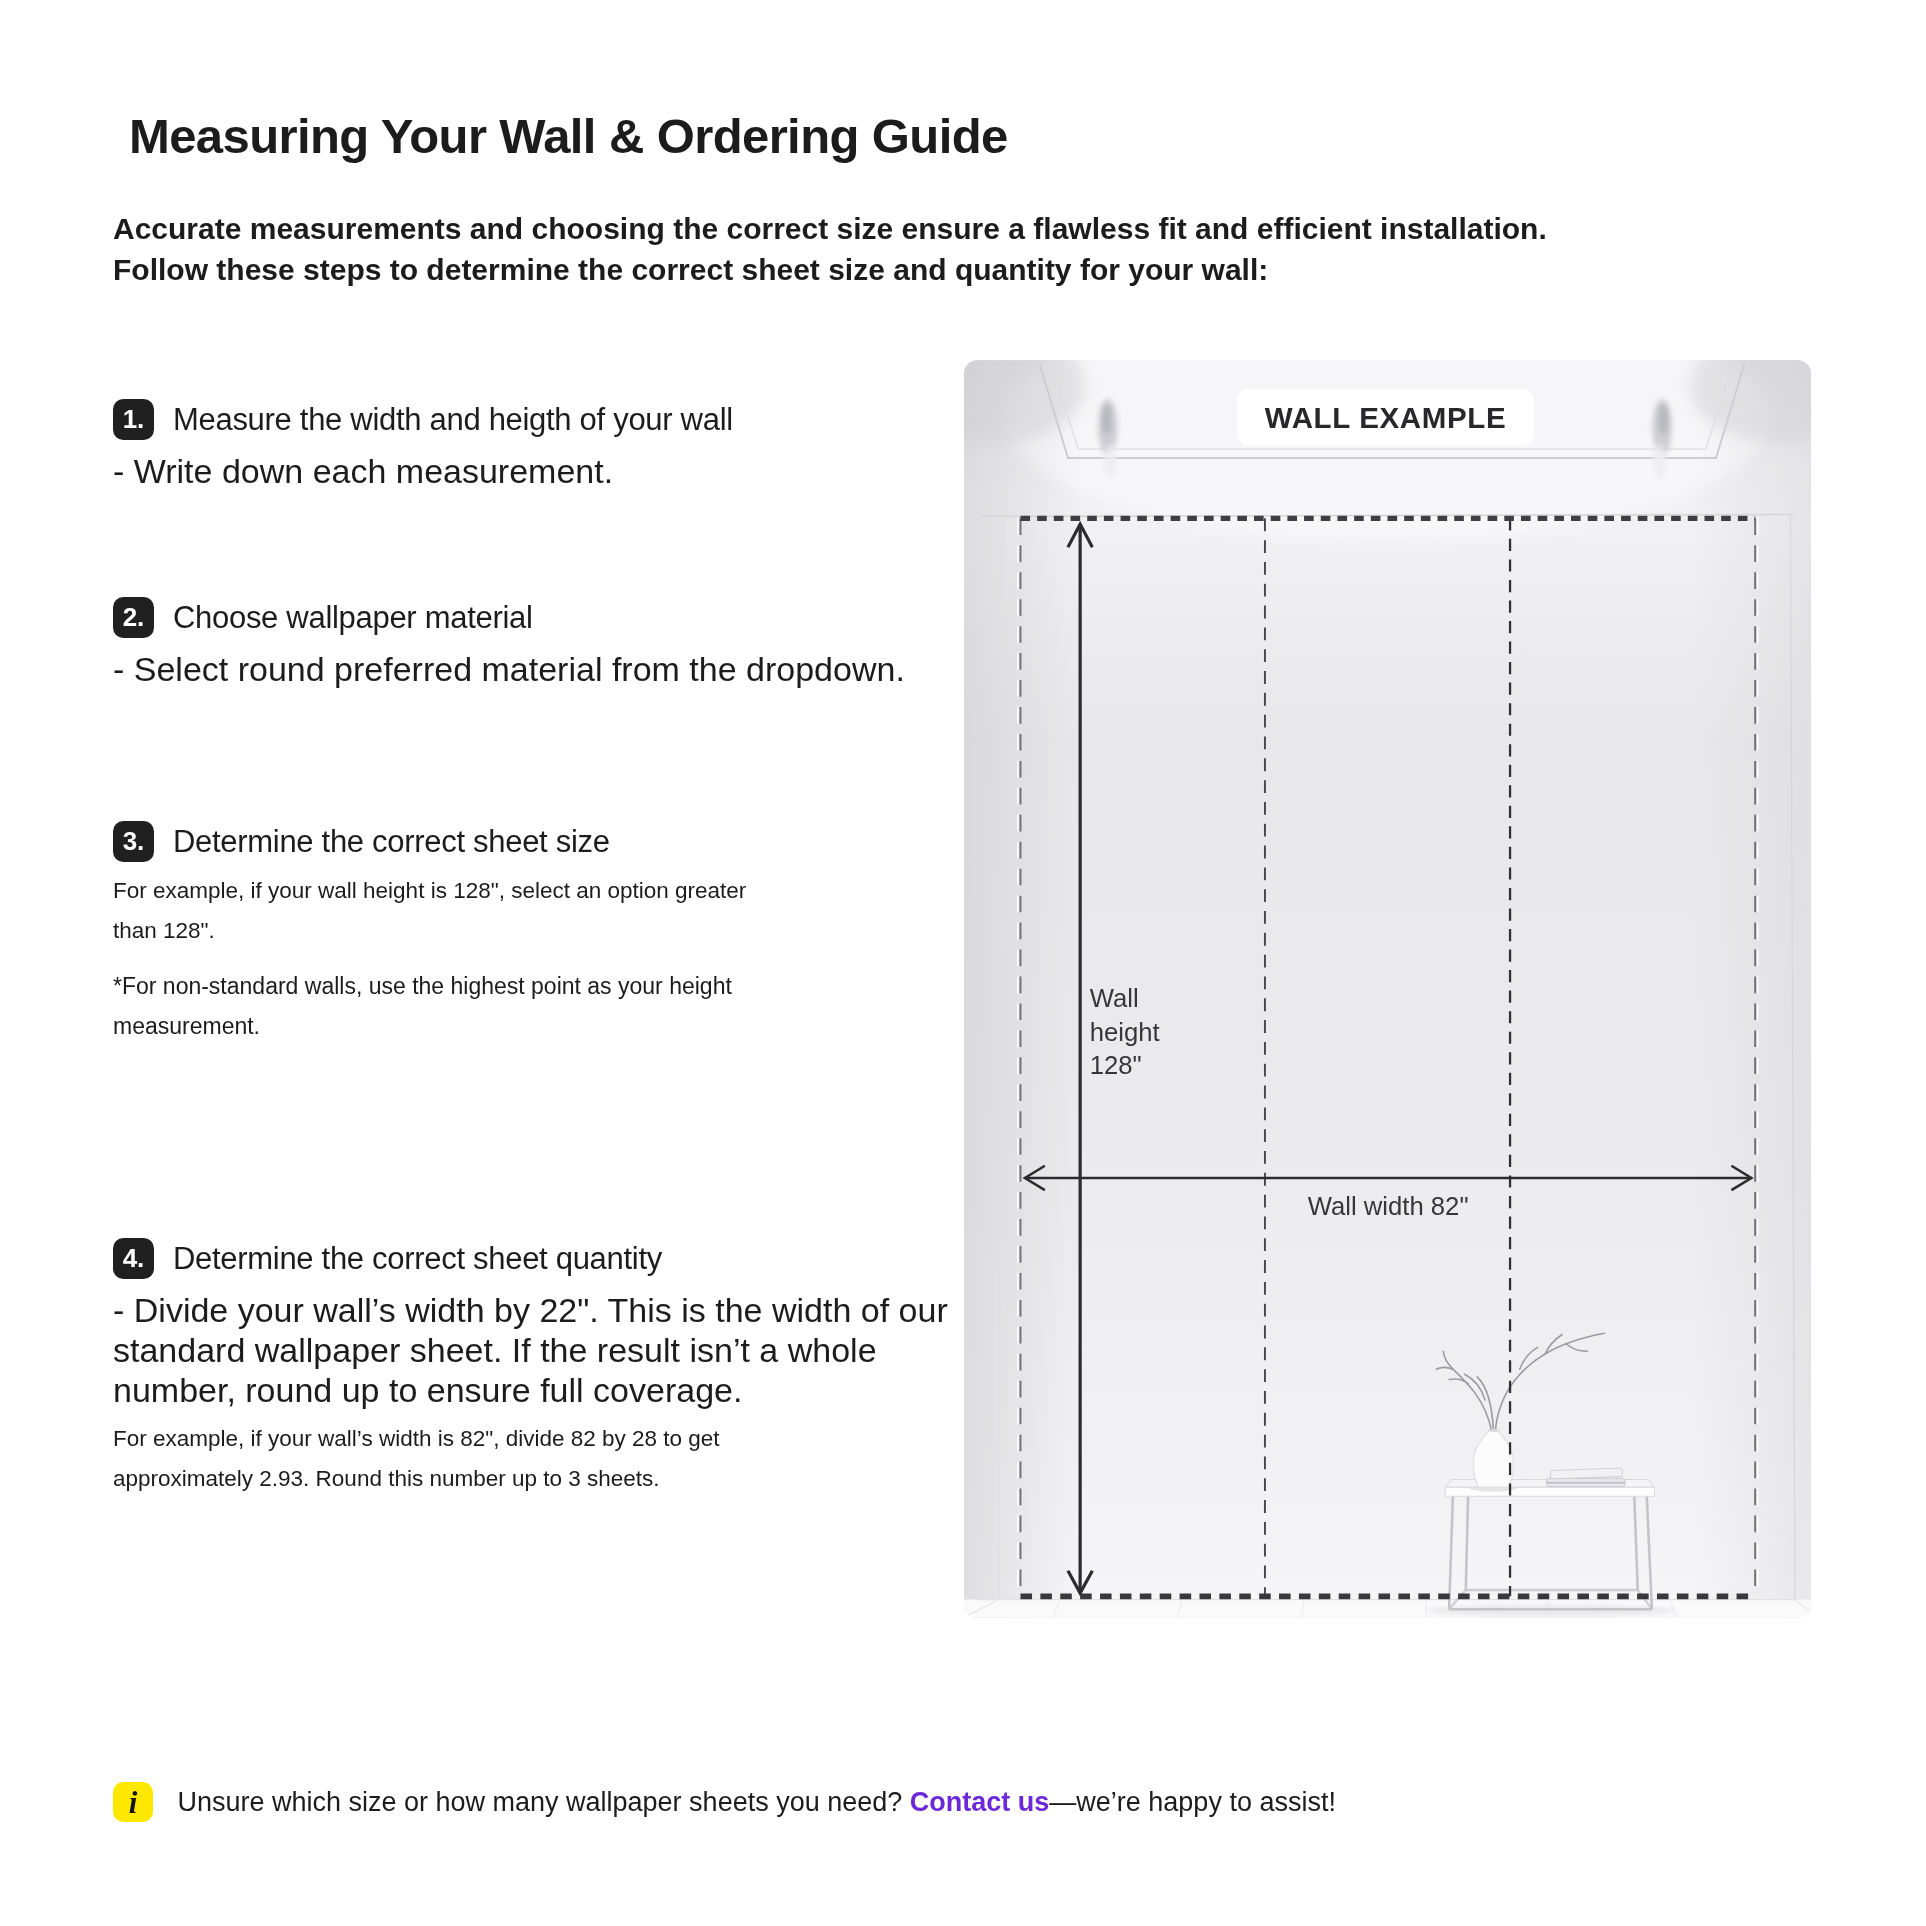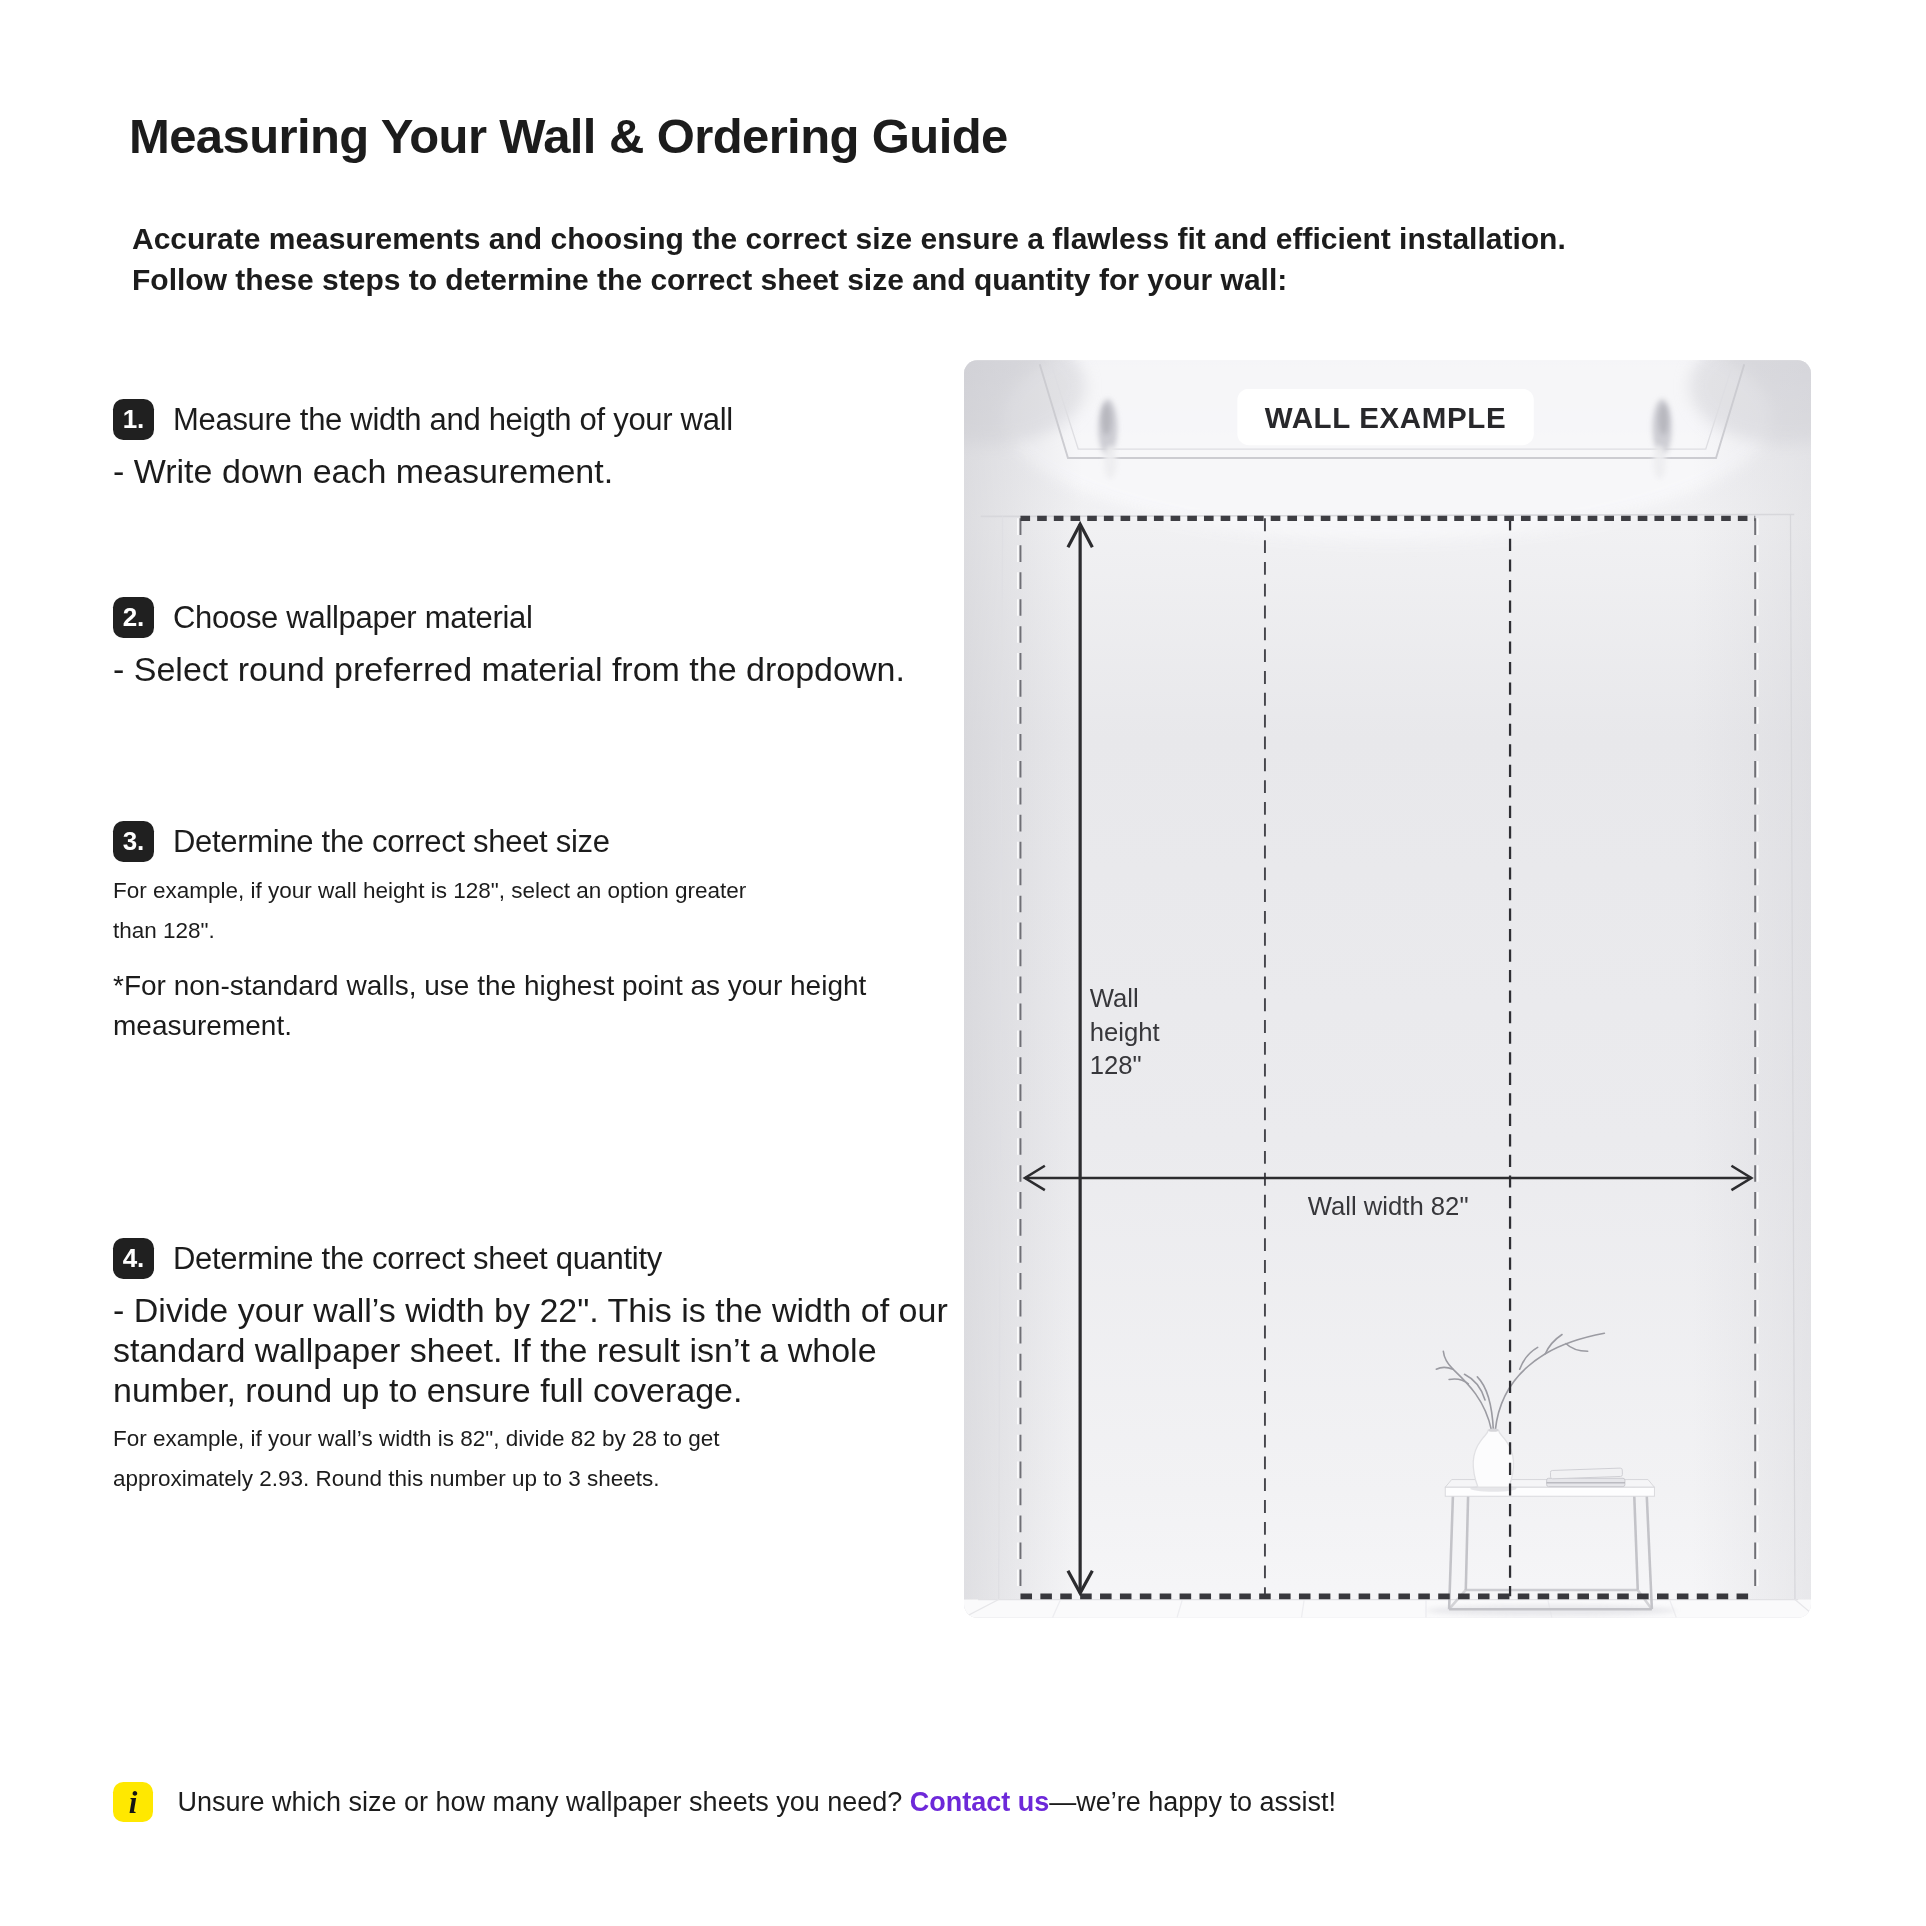--- a/index.html
+++ b/index.html
@@ -5,7 +5,7 @@
   html,body{margin:0;padding:0;background:#ffffff;overflow:hidden;}
   body{width:1926px;height:1926px;position:relative;font-family:"Liberation Sans",sans-serif;color:#1c1c1c;}
   .title{position:absolute;left:129px;top:108px;font-size:49px;font-weight:700;letter-spacing:-0.6px;margin:0;white-space:nowrap;}
-  .intro{position:absolute;left:113px;top:218px;font-size:30px;font-weight:700;line-height:41px;white-space:pre-line;margin-left:19px;}
+  .intro{position:absolute;left:113px;top:208px;font-size:30px;font-weight:700;line-height:41px;white-space:pre-line;}
   .step{position:absolute;left:113px;width:841px;}
   .step-head{display:flex;align-items:center;gap:19px;}
   .badge{width:41px;height:41px;border-radius:10.3px;background:#202020;color:#ffffff;font-size:26px;font-weight:700;display:flex;align-items:center;justify-content:center;flex:none;}

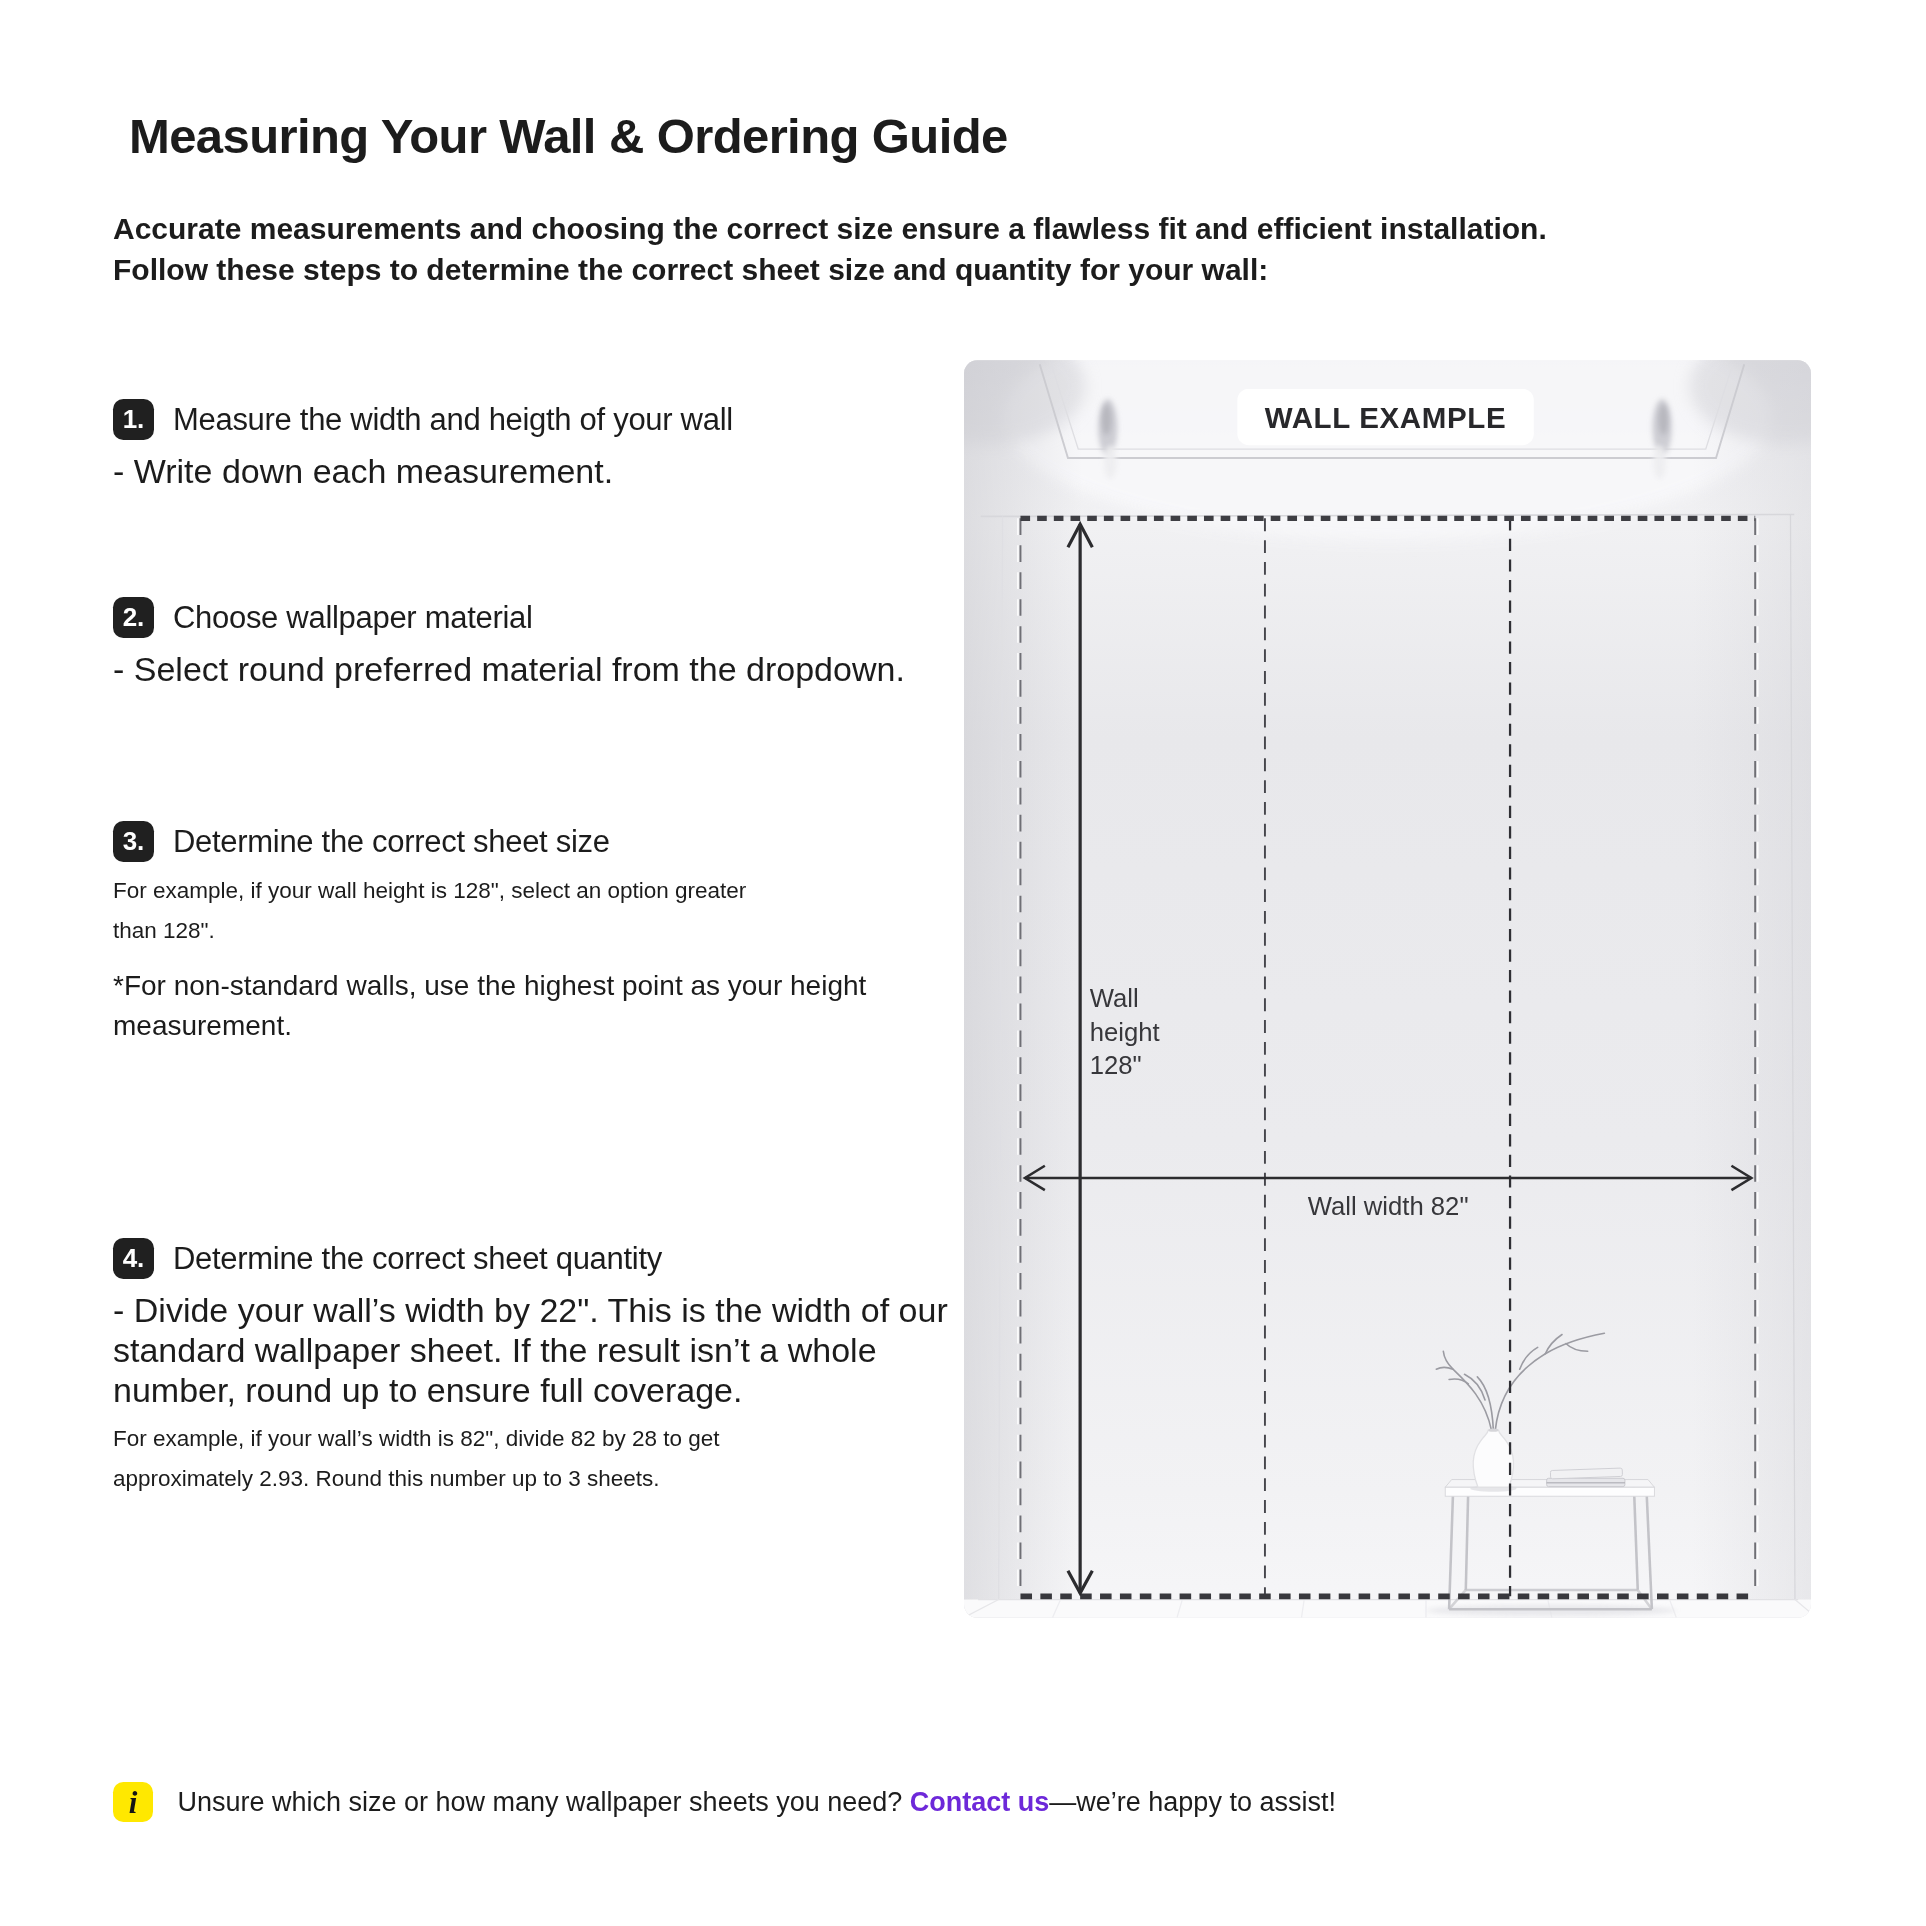--- a/index.html
+++ b/index.html
@@ -12,7 +12,7 @@
   .step-head h2{font-size:31px;font-weight:400;margin:0;letter-spacing:-0.3px;white-space:nowrap;}
   .body{margin-top:11px;font-size:34px;line-height:40px;white-space:pre-line;}
   .example{margin-top:9px;font-size:22.5px;line-height:40px;white-space:pre-line;}
-  .note{margin-top:15.4px;font-size:28px;line-height:40px;white-space:pre-line;}
+  .note{margin-top:15.4px;font-size:23px;line-height:40px;white-space:pre-line;}
   .wall-figure{position:absolute;left:964px;top:360px;width:847px;height:1258px;border-radius:14px;overflow:hidden;margin:0;background:#eaeaec;}
   .wall-figure svg{display:block;width:100%;height:100%;}
   svg text{font-family:"Liberation Sans",sans-serif;}

